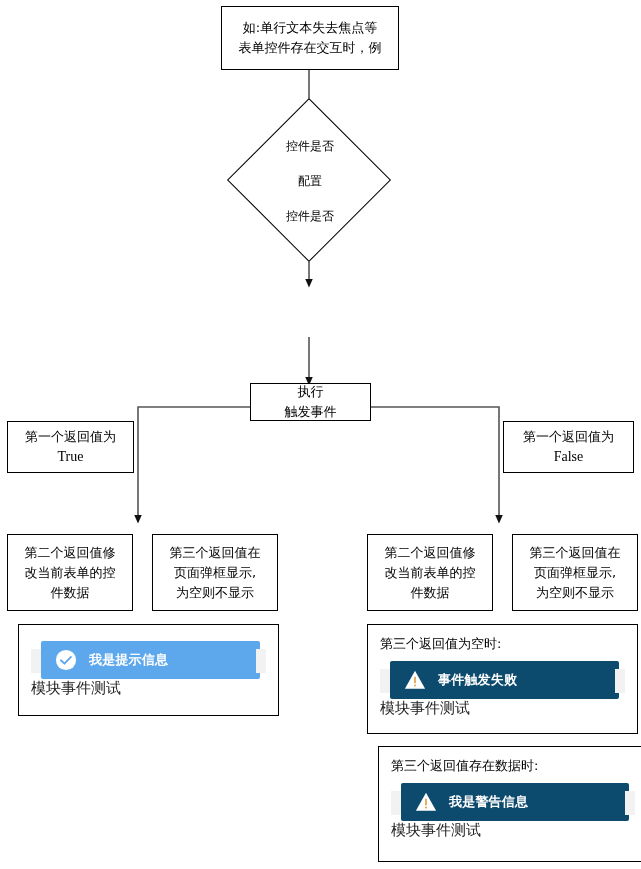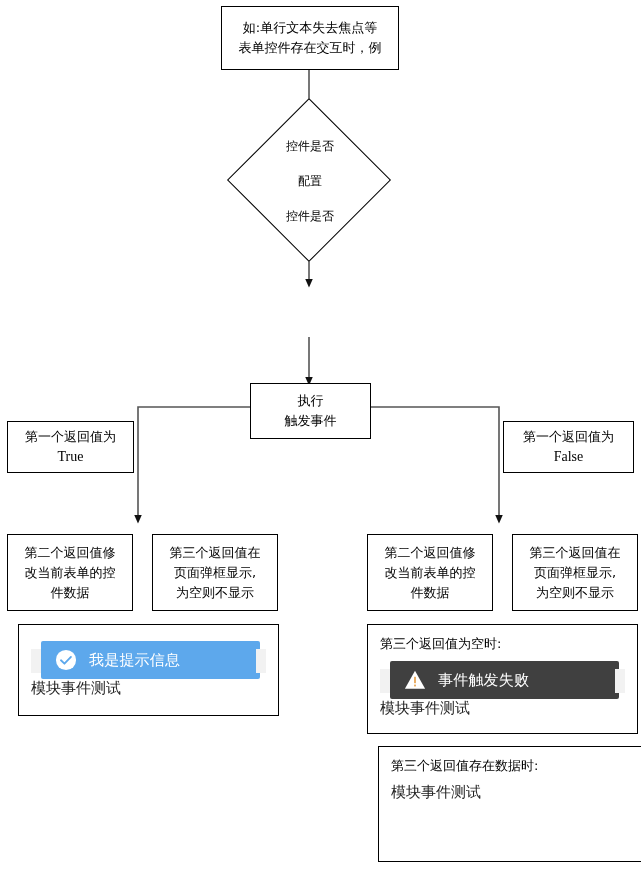--- a/index.html
+++ b/index.html
@@ -162,7 +162,7 @@
   </div>
 
 
-  <div class="node" style="left:250px; top:383px; width:121px; height:56px;">
+  <div class="node" style="left:250px; top:383px; width:121px; height:38px;">
     <span class="ln">执行</span>
     <span class="ln">触发事件</span>
   </div>

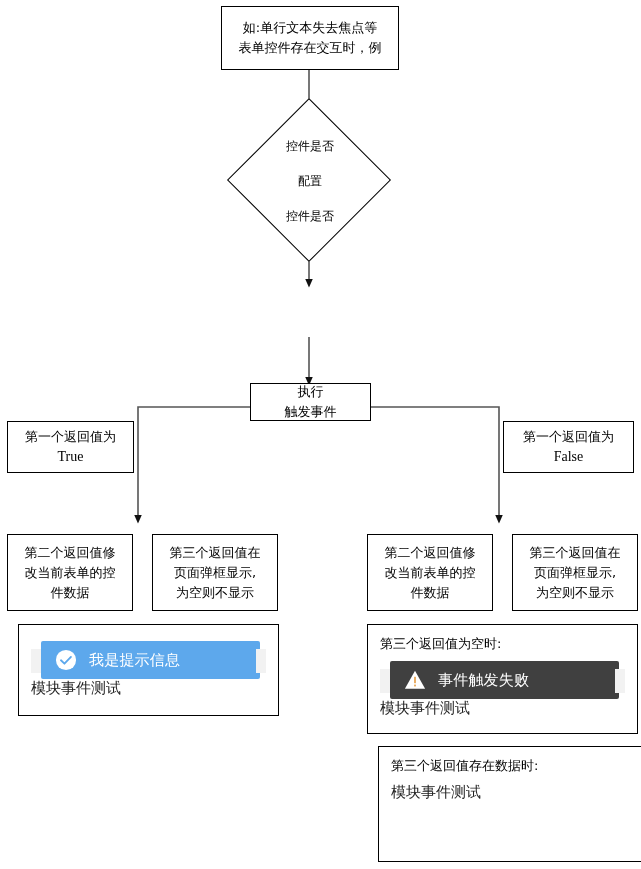--- a/index.html
+++ b/index.html
@@ -104,10 +104,11 @@
     display: block;
   }
   .toast-text {
-    font-size: 15px;
+    font-size: 13px;
     color: #ffffff;
     letter-spacing: 0.2px;
     white-space: nowrap;
+    font-weight: bold;
   }
   .toast-shadow-l, .toast-shadow-r {
     position: absolute;

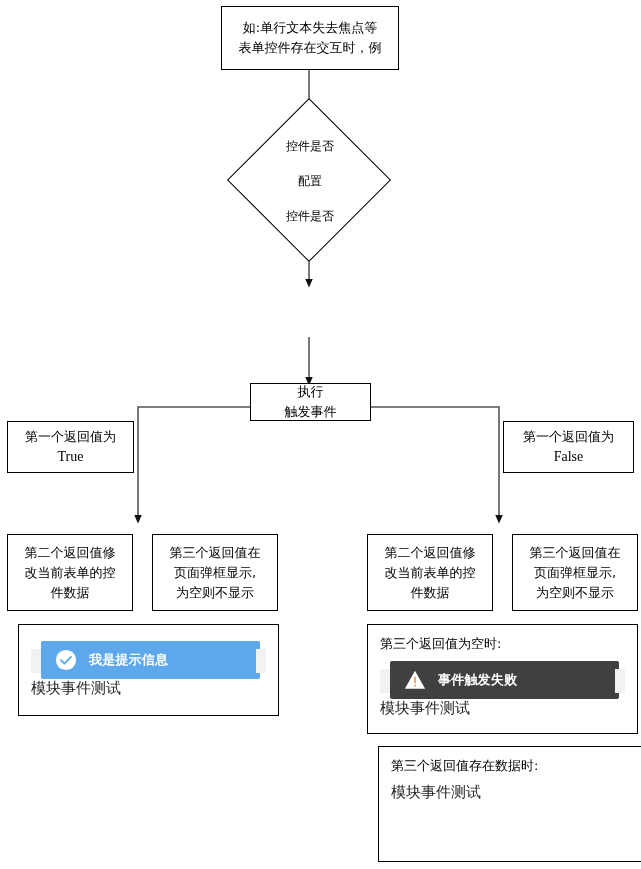--- a/index.html
+++ b/index.html
@@ -95,7 +95,7 @@
     margin: 0 6px 0 10px;
   }
   .toast.info { background: #5da8ec; }
-  .toast.warn { background: #404040; }
+  .toast.warn { background: #0c4a6e; }
   .toast-icon {
     width: 22px;
     height: 22px;

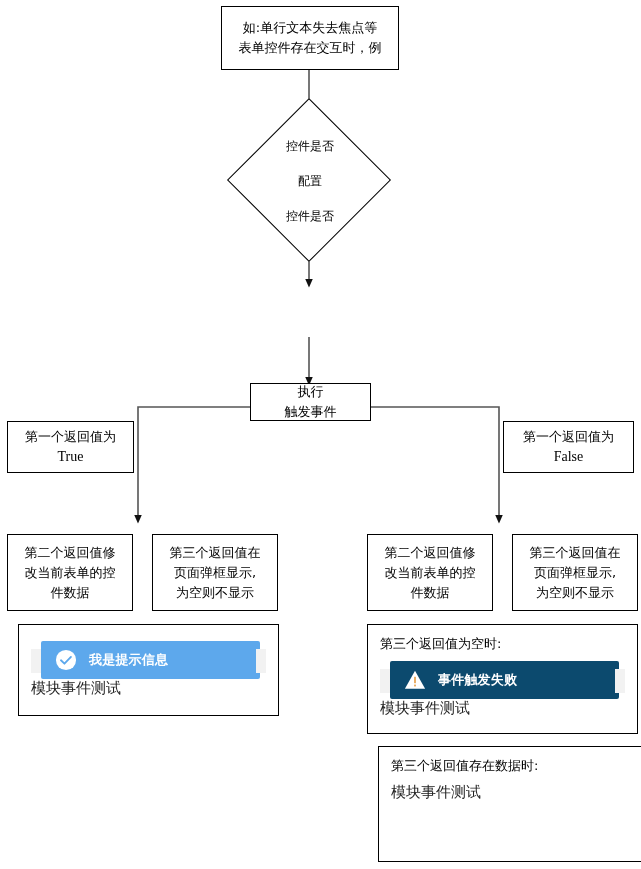--- a/index.html
+++ b/index.html
@@ -232,6 +232,16 @@
 
   <div class="panel panel-pad-bottom" style="left:378px; top:746px; width:270px; height:116px;">
     <div class="panel-caption">第三个返回值存在数据时:</div>
+    <div class="toast warn">
+      <div class="toast-shadow-l" style="left:-10px;"></div>
+      <div class="toast-shadow-r" style="right:-6px;"></div>
+      <svg class="toast-icon" viewBox="0 0 24 24">
+        <path d="M12 2 L23 21.5 L1 21.5 Z" fill="#ffffff"></path>
+        <rect x="11" y="8.5" width="2" height="7" fill="#e8a85a"></rect>
+        <rect x="11" y="17" width="2" height="2" fill="#e8a85a"></rect>
+      </svg>
+      <span class="toast-text">我是警告信息</span>
+    </div>
     <div class="panel-body-text">模块事件测试</div>
   </div>
 

